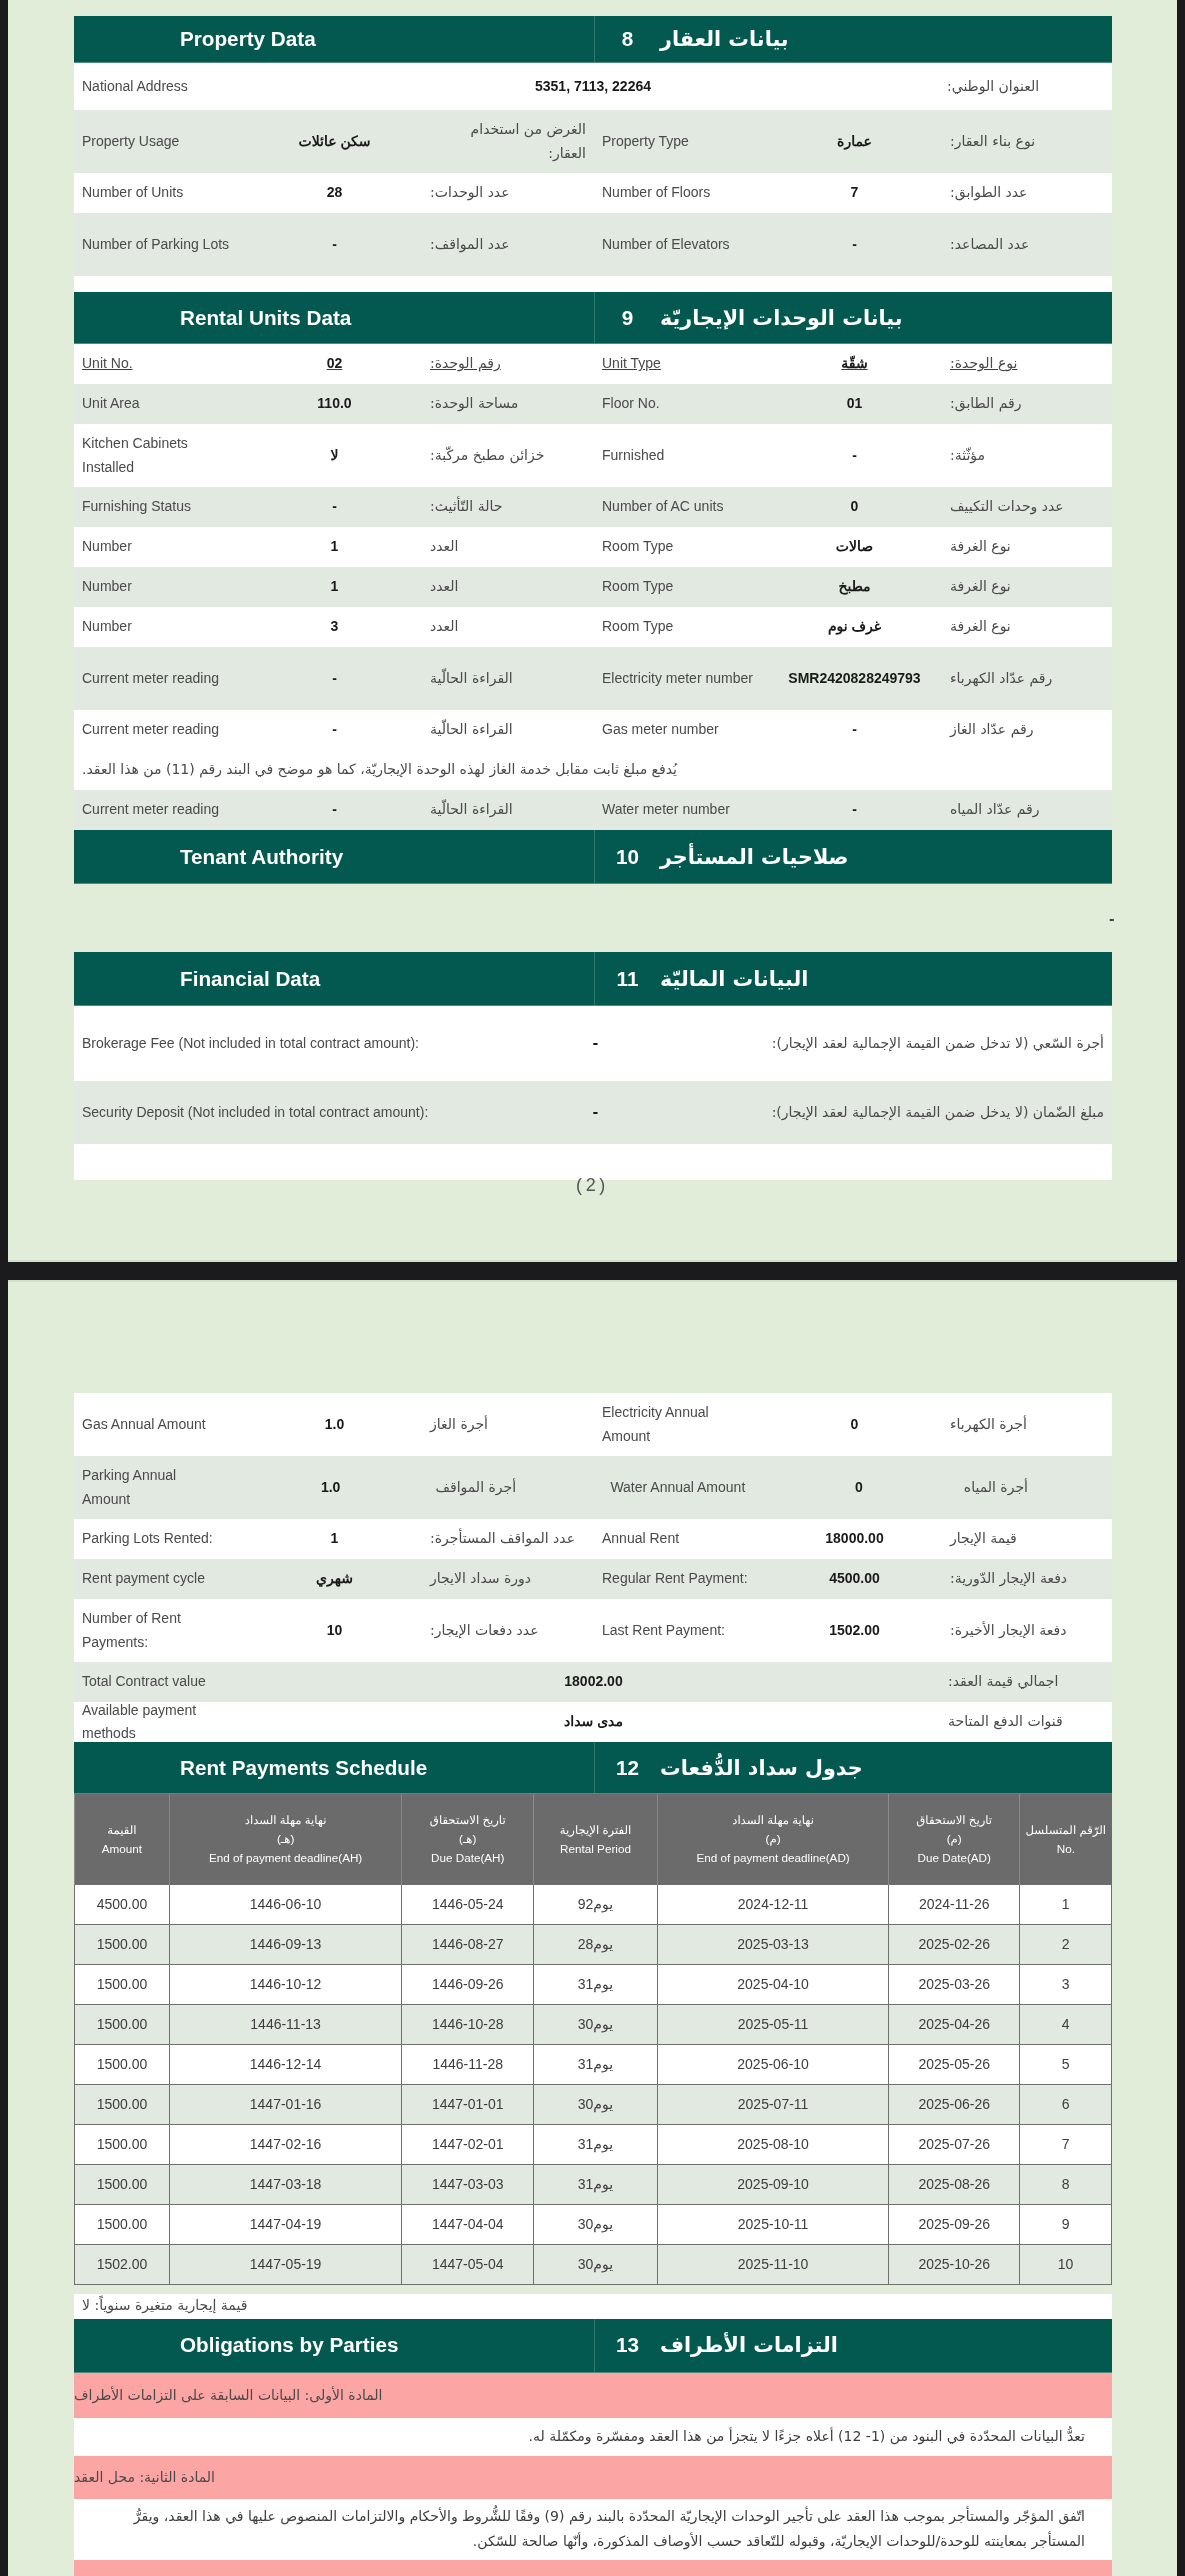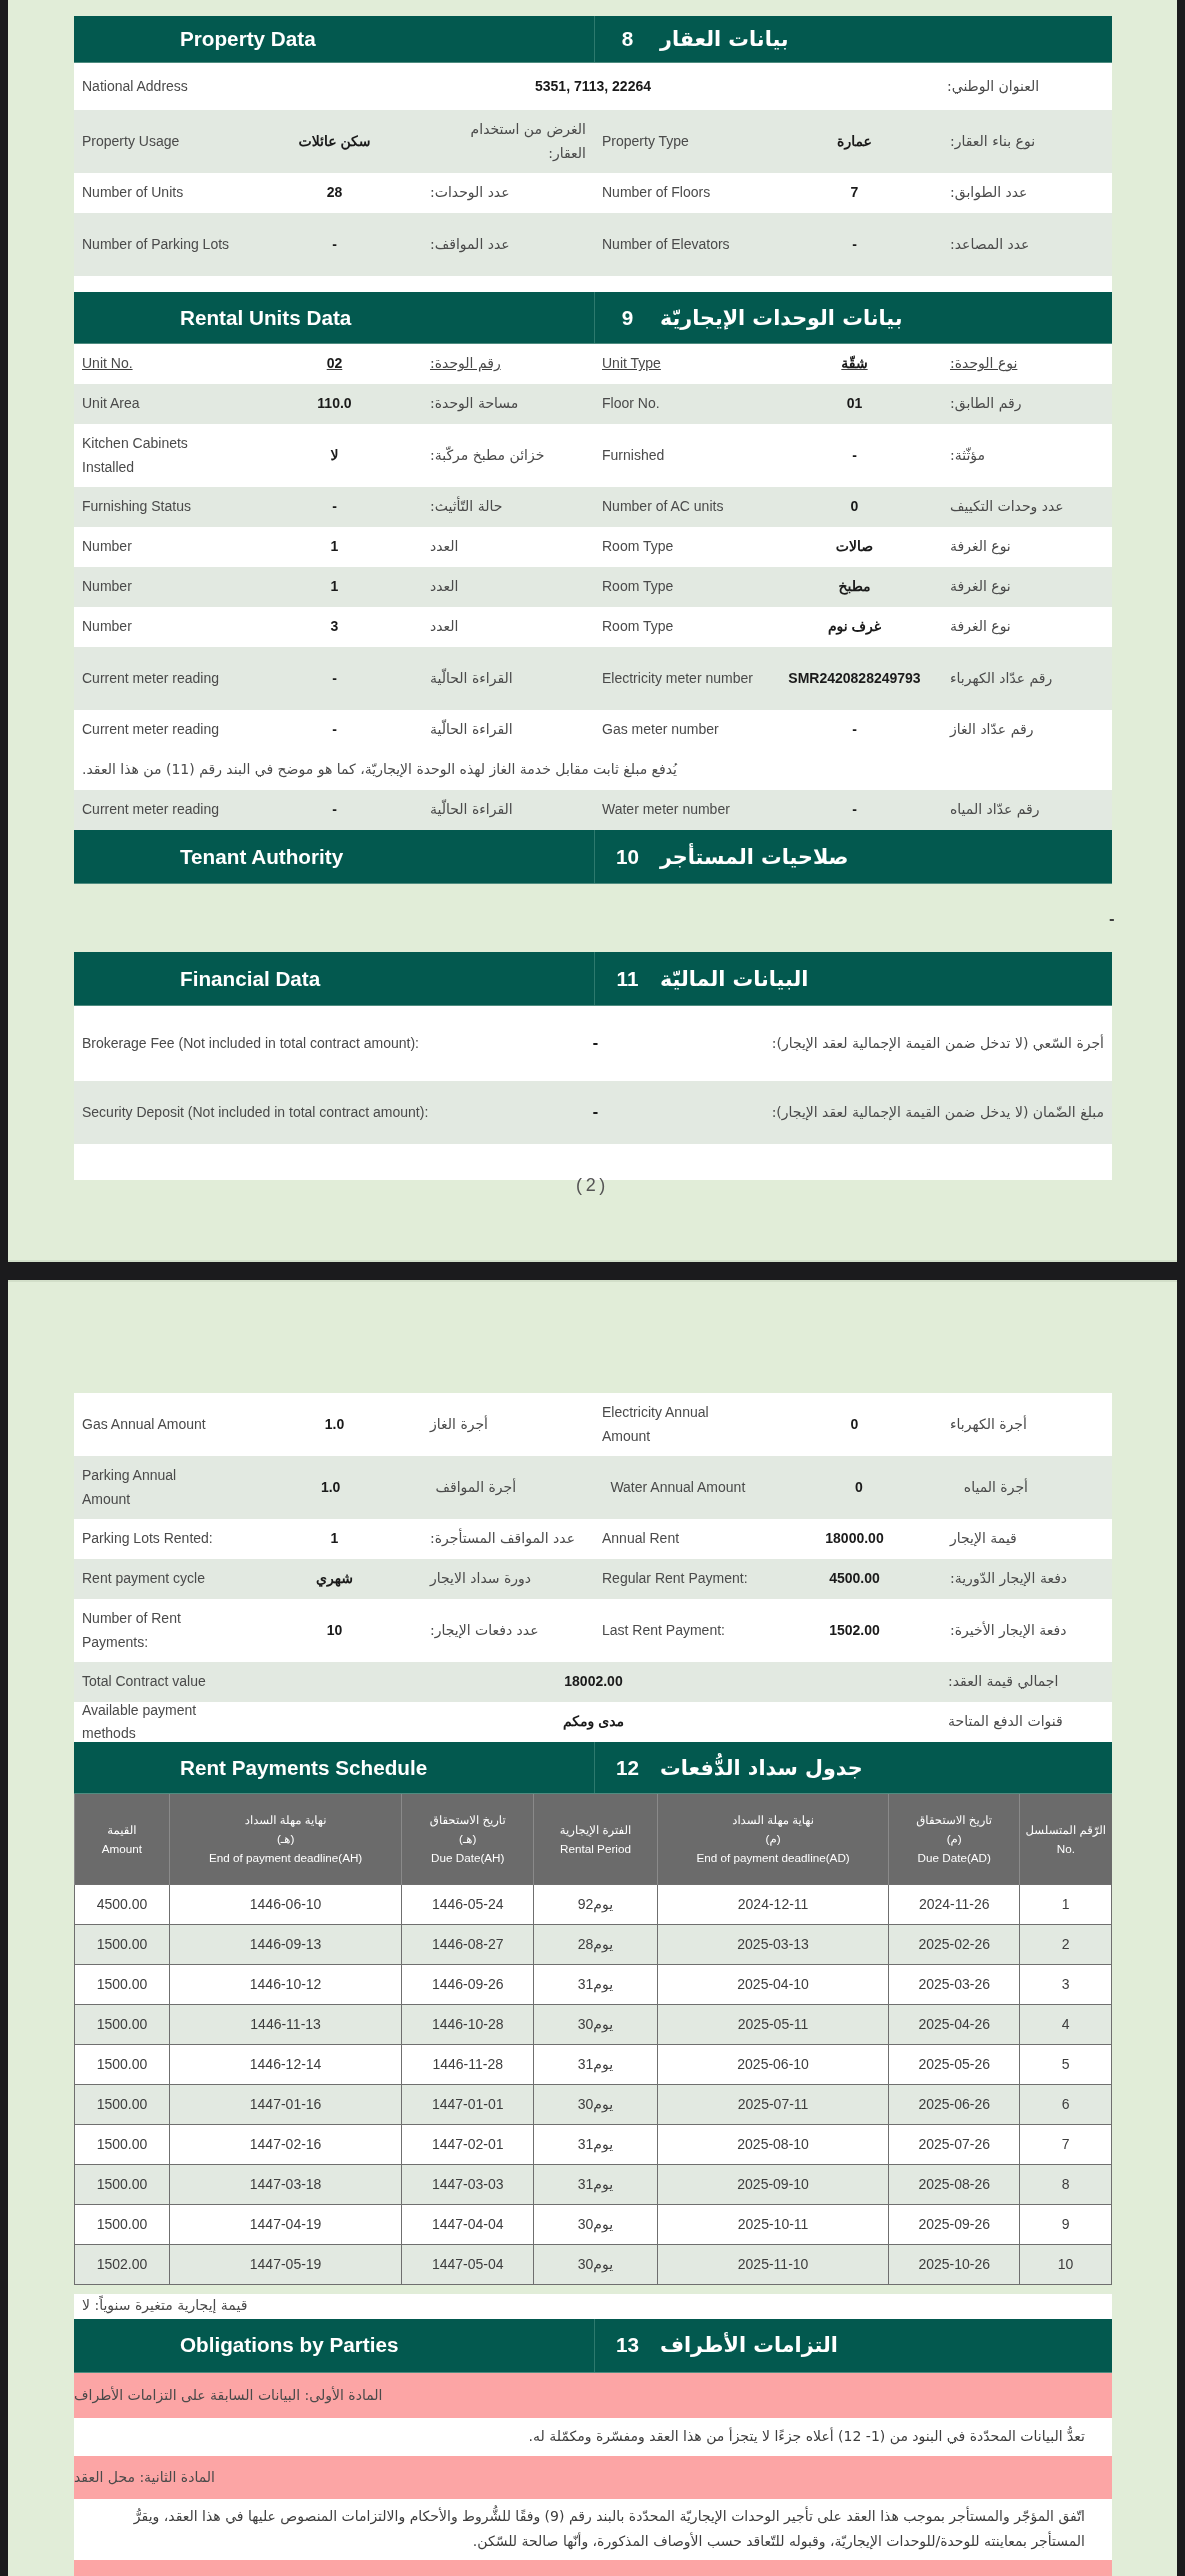--- a/index.html
+++ b/index.html
@@ -262,7 +262,7 @@
     </div>
     <div class="row w" style="height:40px;">
       <div class="cell c1">Available payment methods</div>
-      <div class="cell span4" style="width:693px;">مدى ومكم</div>
+      <div class="cell span4" style="width:693px;">مدى سداد</div>
       <div class="cell c6">قنوات الدفع المتاحة</div>
     </div>
 

